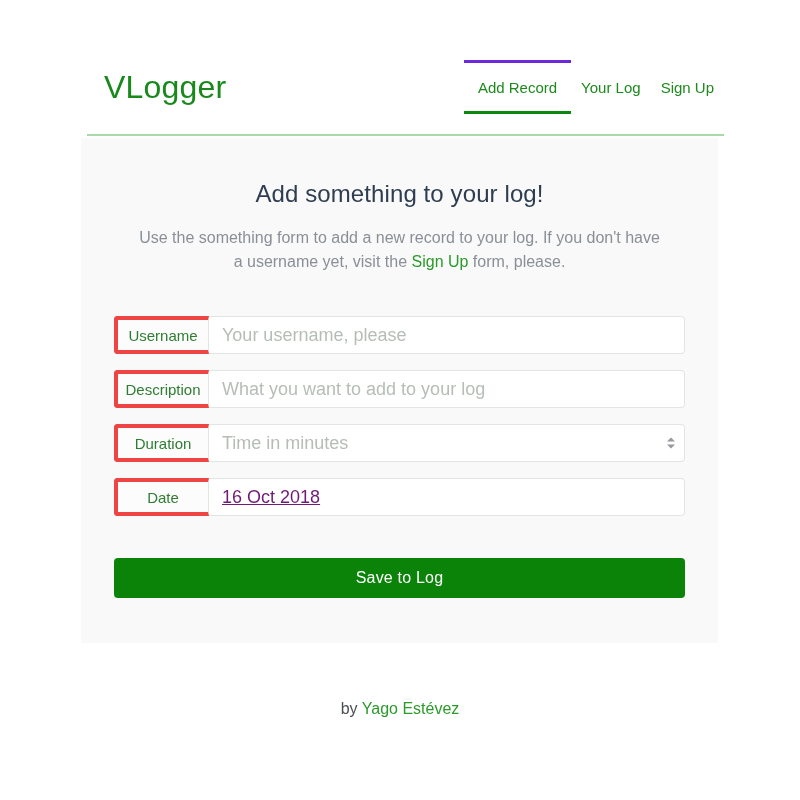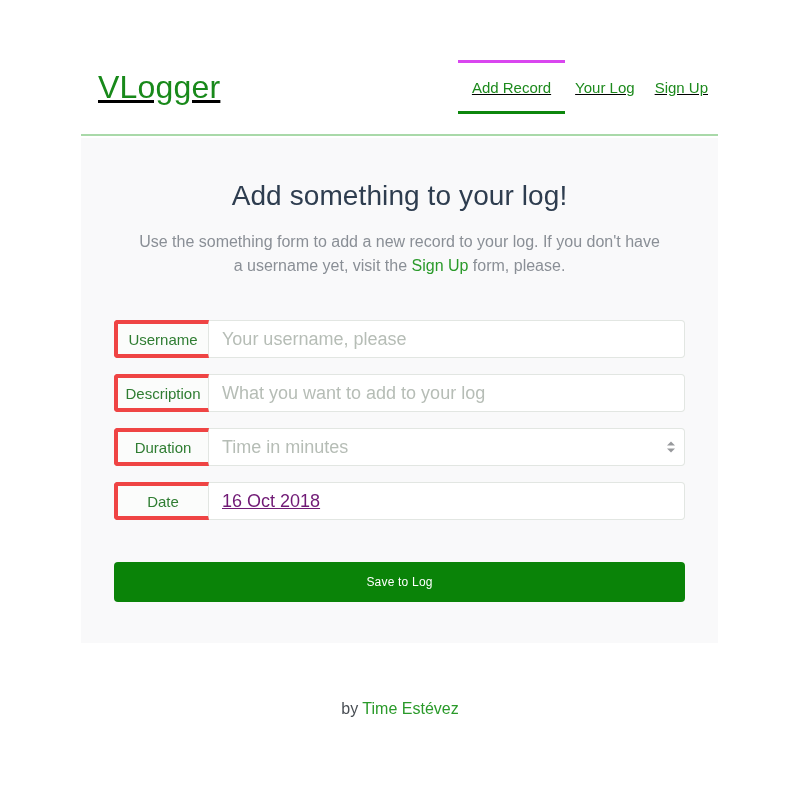--- a/index.html
+++ b/index.html
@@ -22,7 +22,7 @@
   
   .header {
     position: absolute;
-    left: 81px;
+    left: 87px;
     top: 40px;
     width: 637px;
     height: 96px;
@@ -30,7 +30,6 @@
     display: flex;
     align-items: center;
     justify-content: space-between;
-    text-decoration: underline;
   }
 
   .logo {

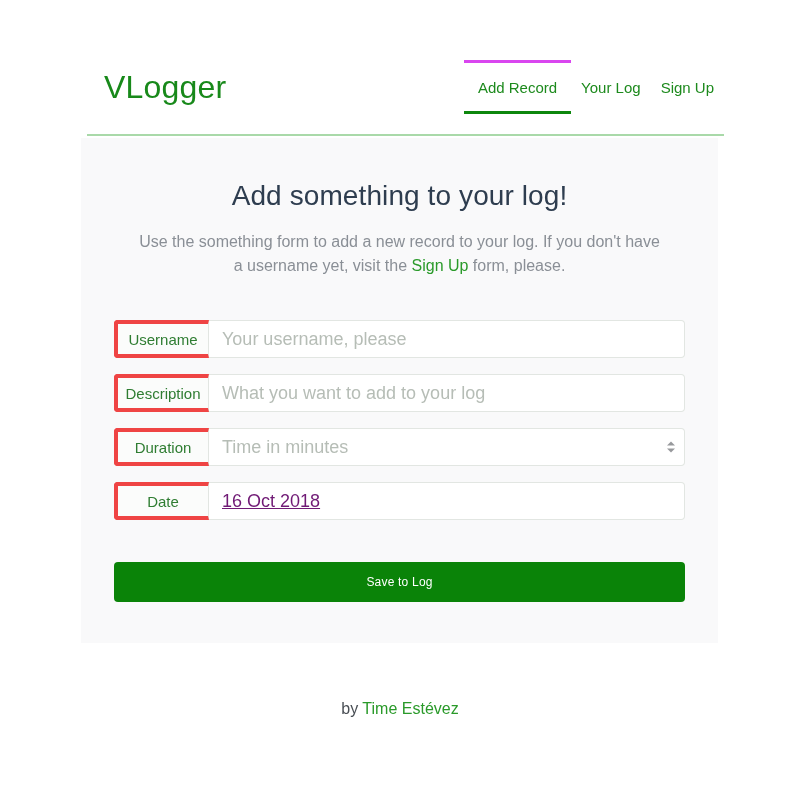--- a/index.html
+++ b/index.html
@@ -59,7 +59,7 @@
   }
 
   .nav-item.active {
-    border-top: 3px solid #d946ef;
+    border-top: 3px solid #6d28d9;
     border-bottom: 3px solid #0d870d;
     padding: 0 14px;
   }

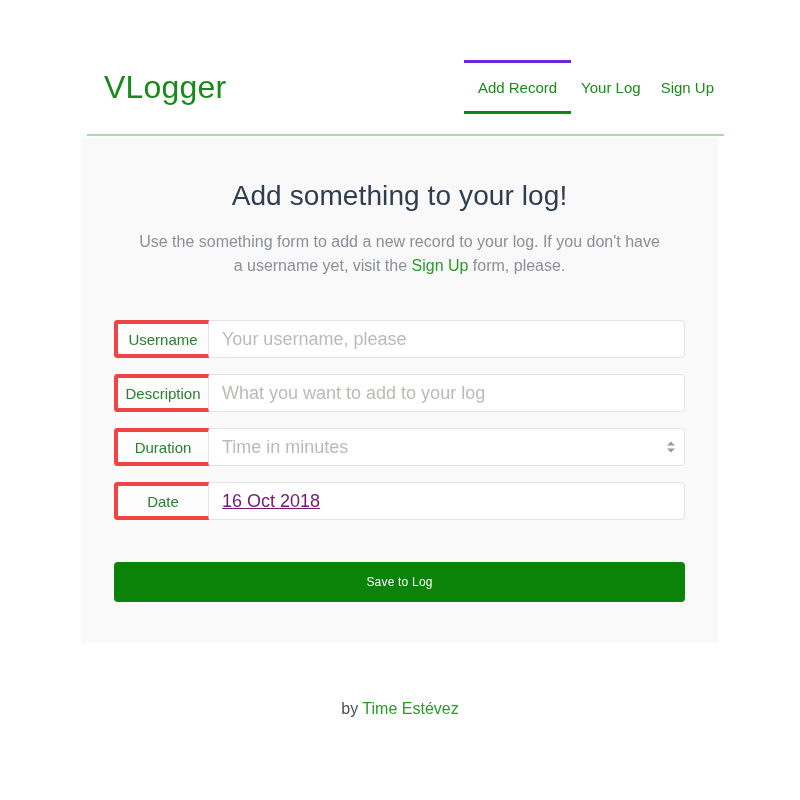--- a/index.html
+++ b/index.html
@@ -76,7 +76,7 @@
 
   .title {
     text-align: center;
-    font-size: 28px;
+    font-size: 24px;
     font-weight: 400;
     color: #2e3d4f;
     margin-top: 42px;

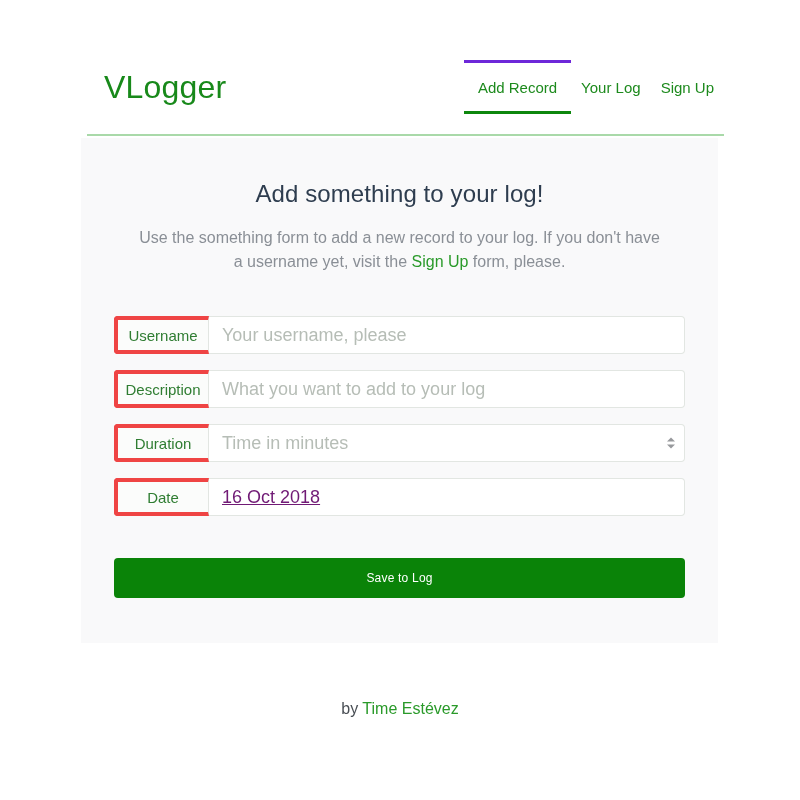--- a/index.html
+++ b/index.html
@@ -175,7 +175,7 @@
     border: none;
     border-radius: 4px;
     color: #ffffff;
-    font-size: 12px;
+    font-size: 16px;
     font-family: "Liberation Sans", sans-serif;
     cursor: pointer;
     letter-spacing: 0.2px;

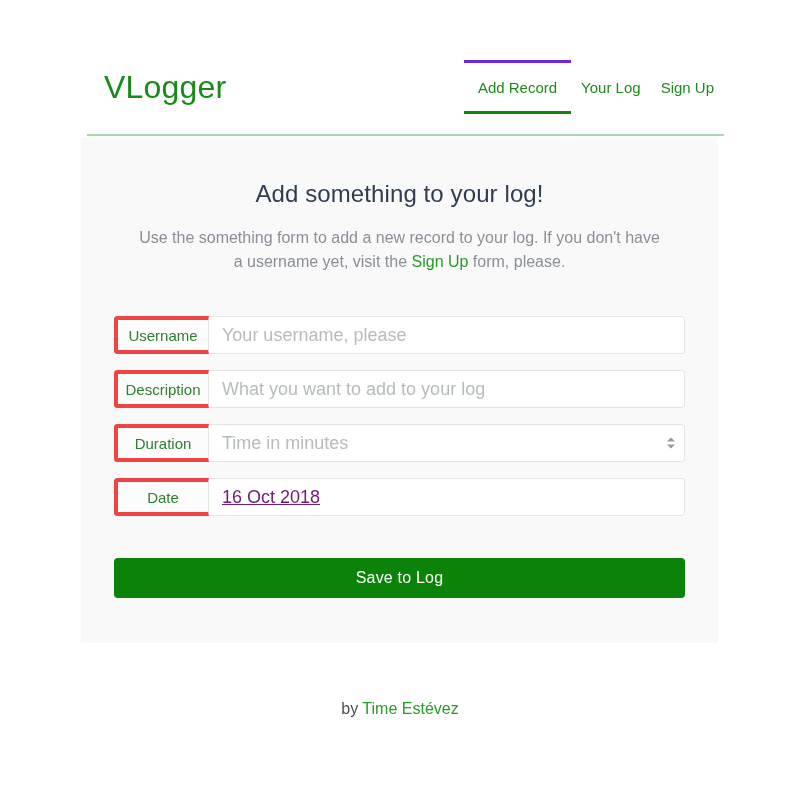--- a/index.html
+++ b/index.html
@@ -253,7 +253,7 @@
   </div>
 
   <div class="footer">
-    <span>by </span><a class="author" href="#">Time Estévez</a>
+    <span>by </span><a class="author" href="#">Yago Estévez</a>
   </div>
 
 </div>

